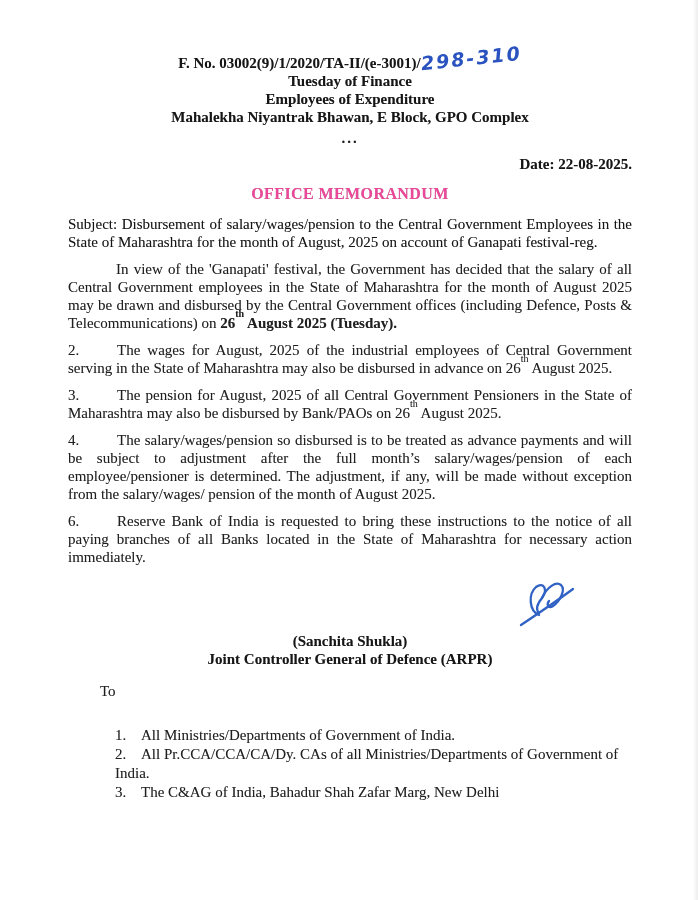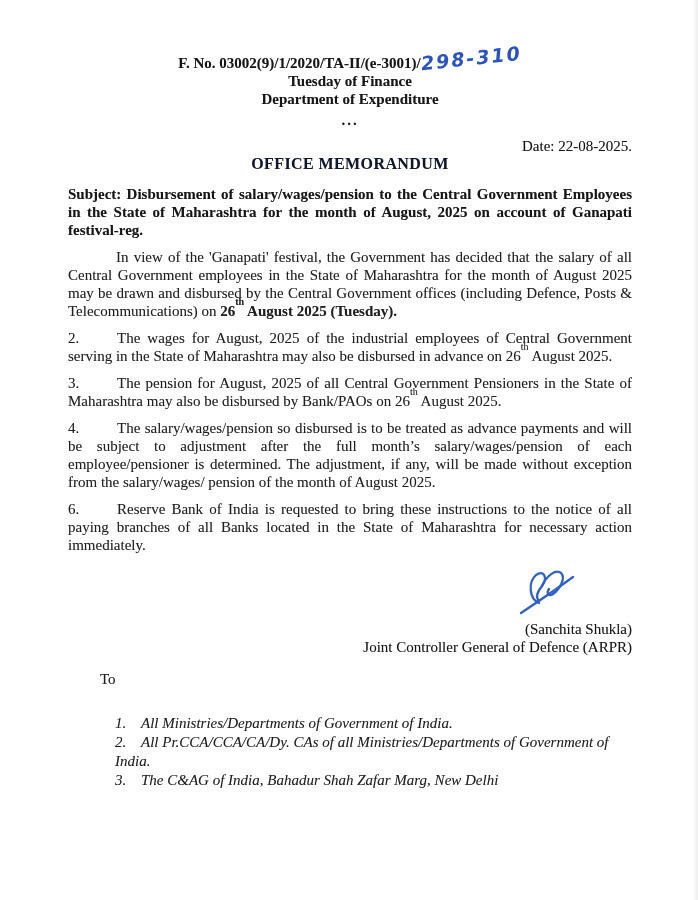--- a/index.html
+++ b/index.html
@@ -63,7 +63,7 @@
   <div class="header">
     <div class="file-line"><span>F. No. 03002(9)/1/2020/TA-II/(e-3001)/</span><span class="hand" style="color:#2a53c0;">298-310</span></div>
     <div>Tuesday of Finance</div>
-    <div>Department of Expenditure</div>
+    <div>Employees of Expenditure</div>
   </div>
 
   <div class="dots">...</div>

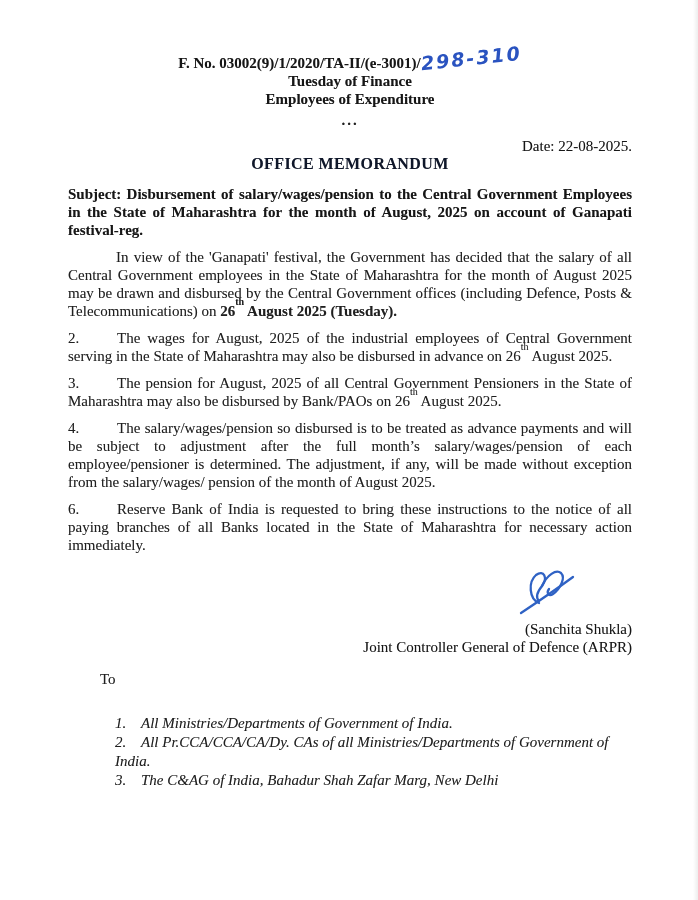--- a/index.html
+++ b/index.html
@@ -64,6 +64,7 @@
     <div class="file-line"><span>F. No. 03002(9)/1/2020/TA-II/(e-3001)/</span><span class="hand" style="color:#2a53c0;">298-310</span></div>
     <div>Tuesday of Finance</div>
     <div>Employees of Expenditure</div>
+    <div>Mahalekha Niyantrak Bhawan, E Block, GPO Complex</div>
   </div>
 
   <div class="dots">...</div>

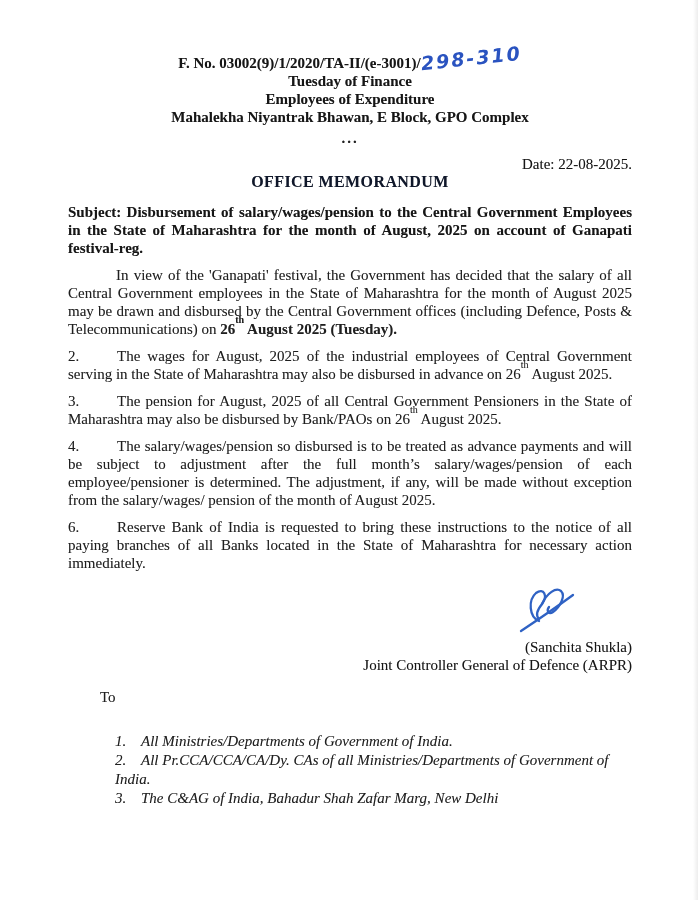--- a/index.html
+++ b/index.html
@@ -39,7 +39,7 @@
     text-shadow: none;
   }
   .dots { text-align: center; font-weight: bold; letter-spacing: 2px; margin-top: 4px; line-height: 16px; }
-  .date-line { text-align: right; font-weight: normal; margin-top: 9px; color: #161616; }
+  .date-line { text-align: right; font-weight: bold; margin-top: 9px; color: #161616; }
   .memo-title { text-align: center; font-weight: bold; font-size: 16px; letter-spacing: 0.4px; color: #0f172a; }
   .subject { font-weight: bold; text-align: justify; margin-top: 12px; color: #161616; }
   .bodyp { text-align: justify; margin: 9px 0 0 0; }

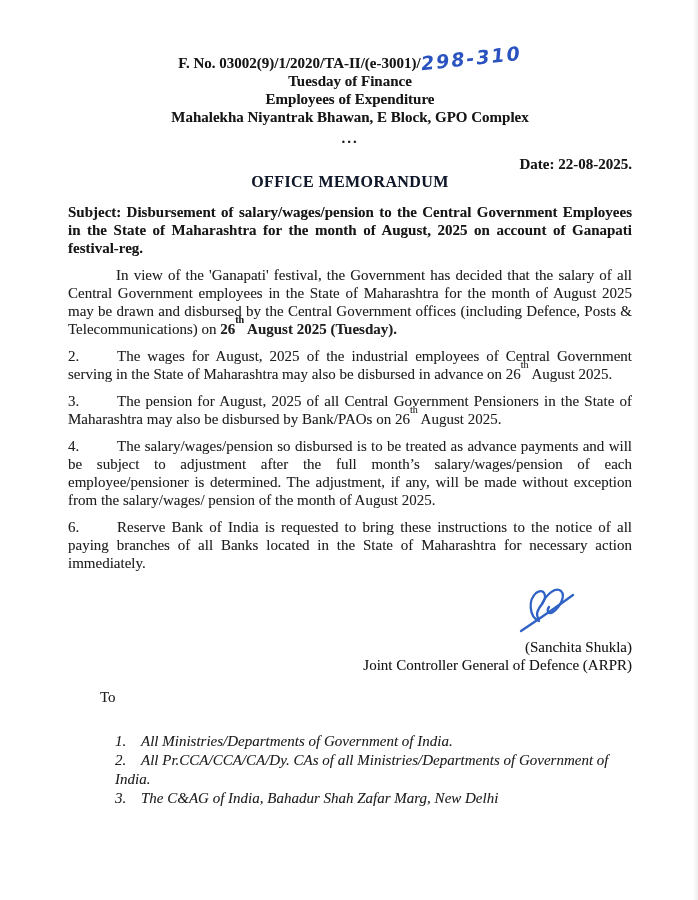--- a/index.html
+++ b/index.html
@@ -40,7 +40,7 @@
   }
   .dots { text-align: center; font-weight: bold; letter-spacing: 2px; margin-top: 4px; line-height: 16px; }
   .date-line { text-align: right; font-weight: bold; margin-top: 9px; color: #161616; }
-  .memo-title { text-align: center; font-weight: bold; font-size: 16px; letter-spacing: 0.4px; color: #0f172a; }
+  .memo-title { text-align: center; font-weight: bold; font-size: 16px; letter-spacing: 0.4px; margin-top: 12px; color: #ec4899; }
   .subject { font-weight: bold; text-align: justify; margin-top: 12px; color: #161616; }
   .bodyp { text-align: justify; margin: 9px 0 0 0; }
   .indent1 { text-indent: 48px; }

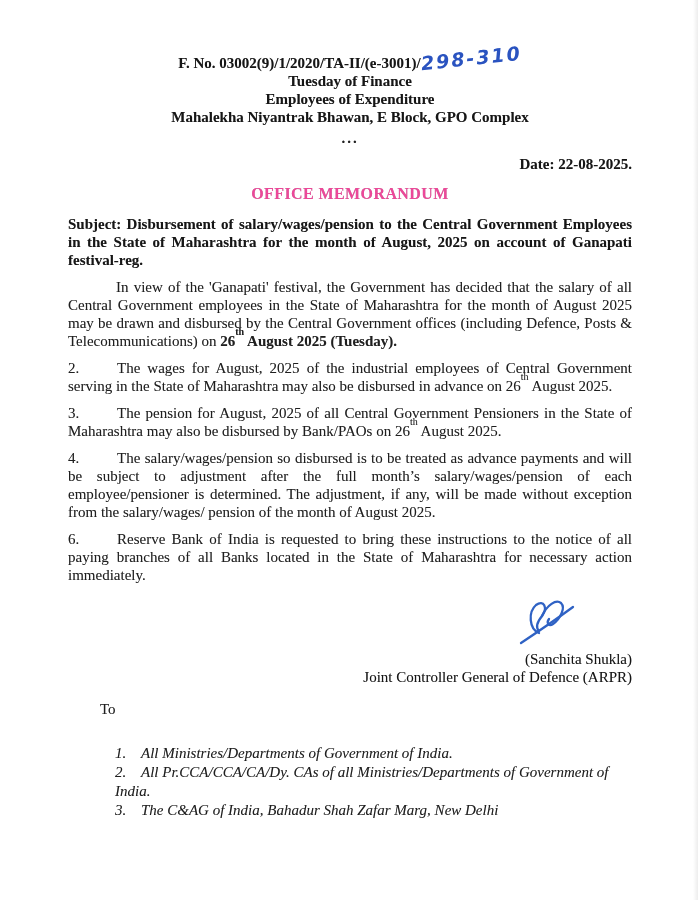--- a/index.html
+++ b/index.html
@@ -41,7 +41,7 @@
   .dots { text-align: center; font-weight: bold; letter-spacing: 2px; margin-top: 4px; line-height: 16px; }
   .date-line { text-align: right; font-weight: bold; margin-top: 9px; color: #161616; }
   .memo-title { text-align: center; font-weight: bold; font-size: 16px; letter-spacing: 0.4px; margin-top: 12px; color: #ec4899; }
-  .subject { font-weight: bold; text-align: justify; margin-top: 12px; color: #161616; }
+  .subject { font-weight: normal; text-align: justify; margin-top: 12px; color: #161616; }
   .bodyp { text-align: justify; margin: 9px 0 0 0; }
   .indent1 { text-indent: 48px; }
   .pnum { display: inline-block; width: 49px; }

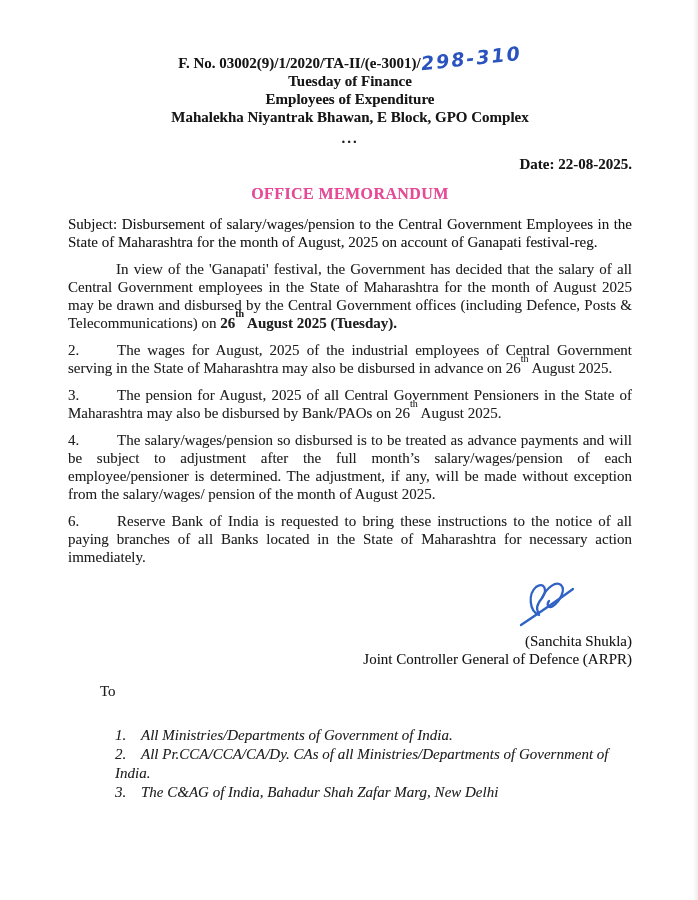--- a/index.html
+++ b/index.html
@@ -49,7 +49,7 @@
   sup.s { font-size: 10px; line-height: 0; position: relative; top: -5px; }
   .sig-block { text-align: right; margin-top: 10px; color: #161616; }
   .sig-scribble { display: inline-block; margin-right: 52px; }
-  .sig-name, .sig-desig { font-weight: normal; line-height: 18px; }
+  .sig-name, .sig-desig { font-weight: bold; line-height: 18px; text-align: center; }
   .to-label { margin-top: 14px; margin-left: 32px; }
   .addr-list { margin-top: 26px; padding-left: 47px; }
   .addr-item { line-height: 19px; font-style: italic; }

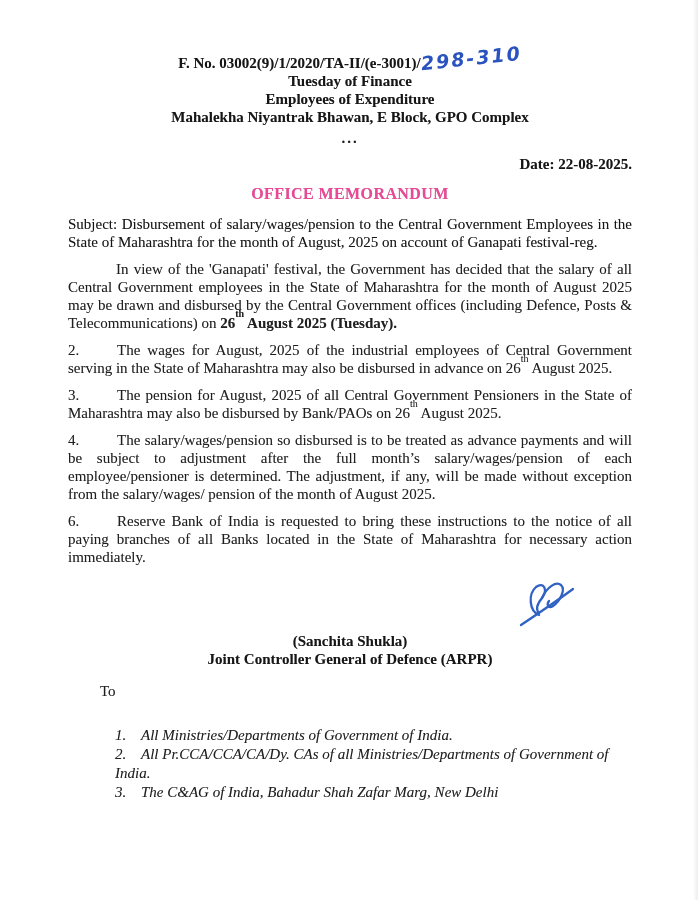--- a/index.html
+++ b/index.html
@@ -52,7 +52,7 @@
   .sig-name, .sig-desig { font-weight: bold; line-height: 18px; text-align: center; }
   .to-label { margin-top: 14px; margin-left: 32px; }
   .addr-list { margin-top: 26px; padding-left: 47px; }
-  .addr-item { line-height: 19px; font-style: italic; }
+  .addr-item { line-height: 19px; }
   .addr-num { display: inline-block; width: 26px; }
 </style>
 </head>

